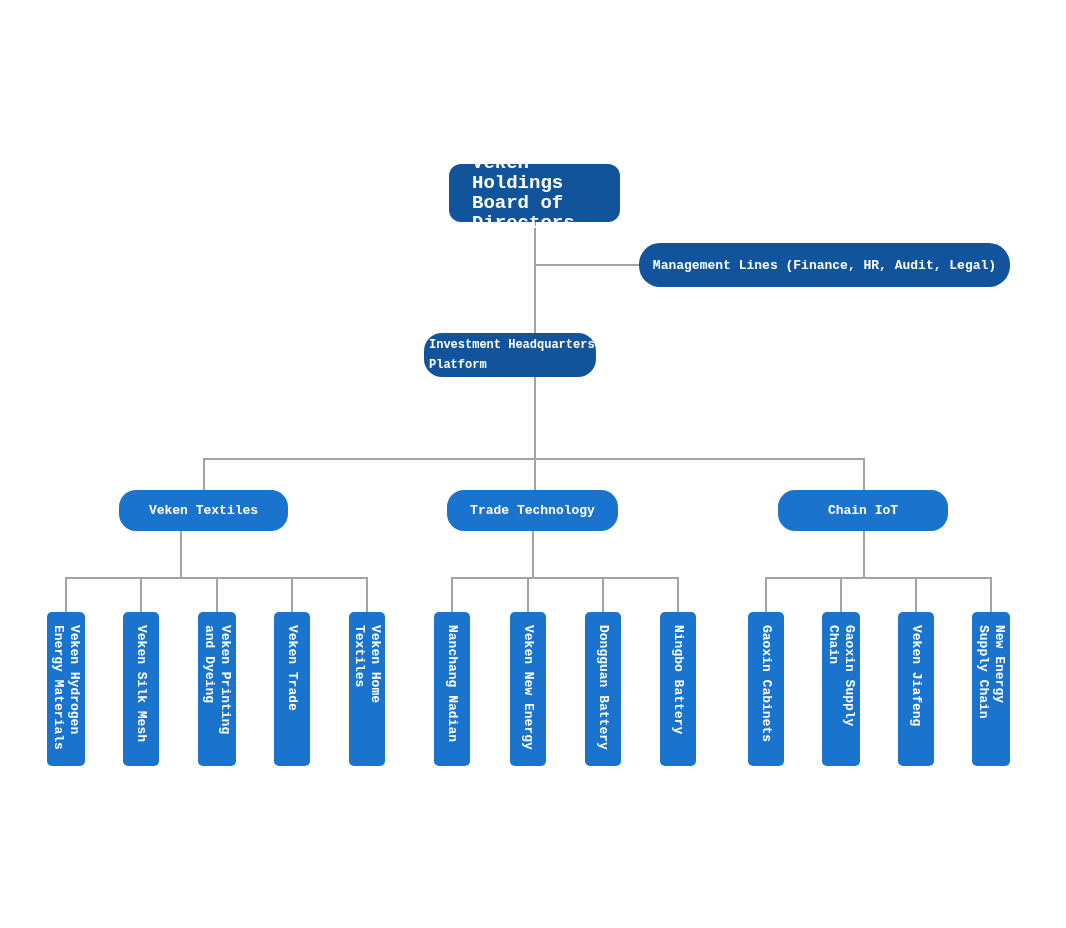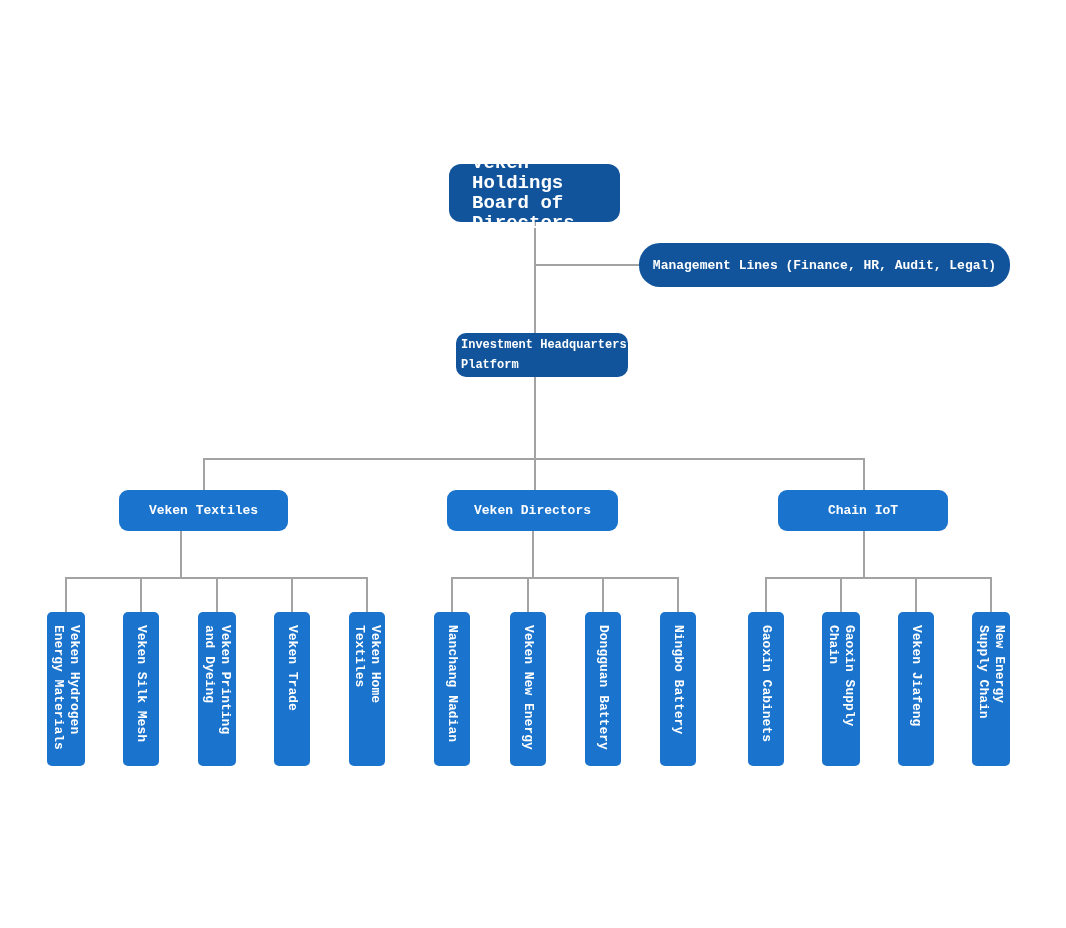--- a/index.html
+++ b/index.html
@@ -51,8 +51,8 @@
     justify-content: center;
   }
   .node.platform {
-    left: 456px; top: 333px; width: 172px; height: 44px;
-    border-radius: 10px;
+    left: 424px; top: 333px; width: 172px; height: 44px;
+    border-radius: 18px;
     font-size: 12px; line-height: 20px;
     padding-left: 5px;
     justify-content: flex-start;

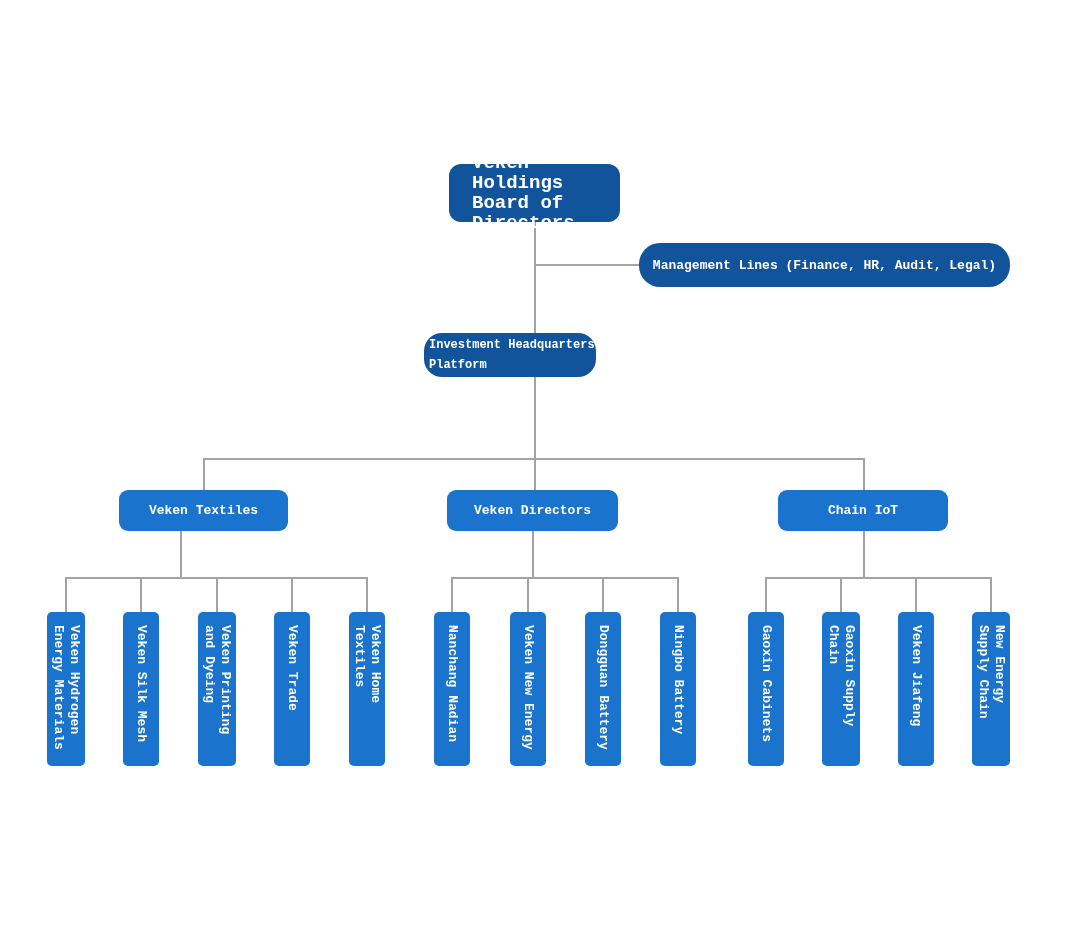--- a/index.html
+++ b/index.html
@@ -59,7 +59,7 @@
   }
   .node.group {
     top: 490px; height: 41px;
-    border-radius: 9px;
+    border-radius: 17px;
     font-size: 13px;
     justify-content: center;
     text-align: center;

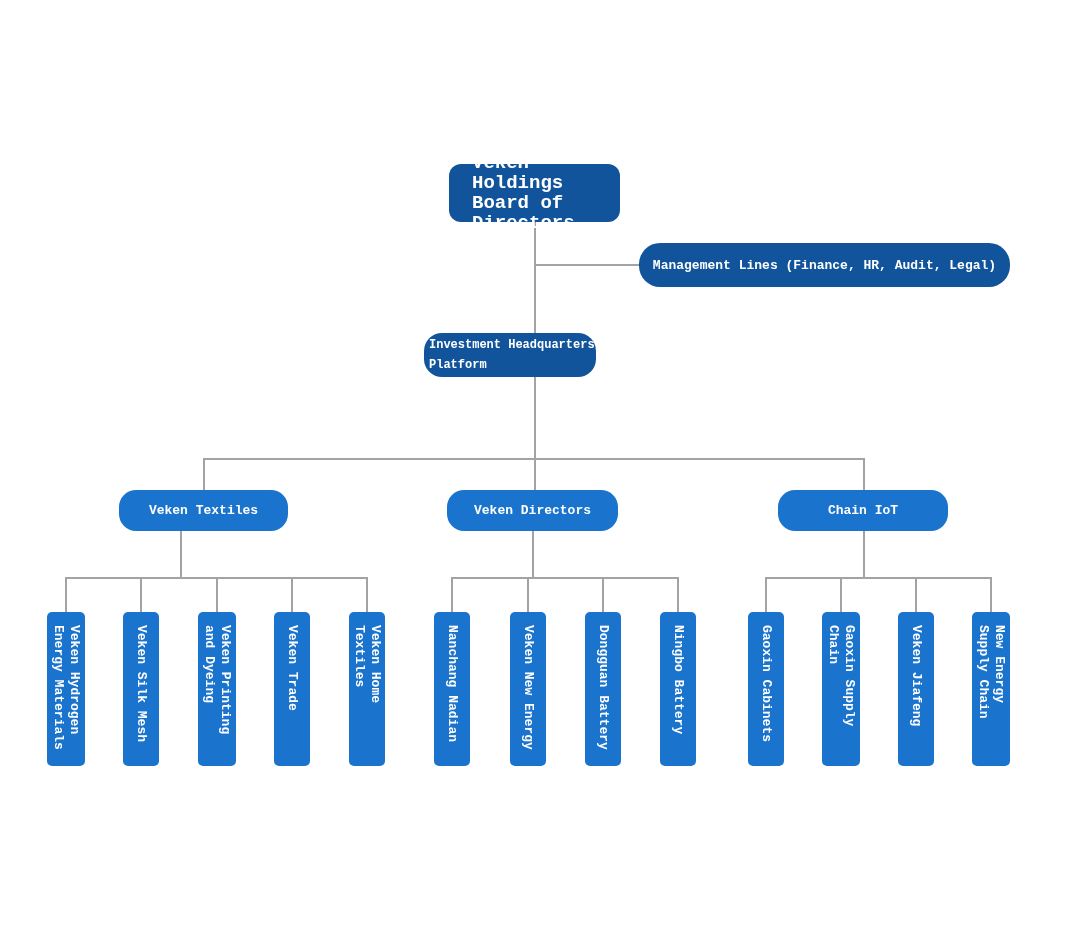--- a/index.html
+++ b/index.html
@@ -125,7 +125,7 @@
 Platform</div>
 
   <div class="node bright group g-textiles">Veken Textiles</div>
-  <div class="node bright group g-technology">Veken Directors</div>
+  <div class="node bright group g-technology">Trade Technology</div>
   <div class="node bright group g-iot">Chain IoT</div>
 
   <div class="node bright leaf wide" style="left:47px;">

